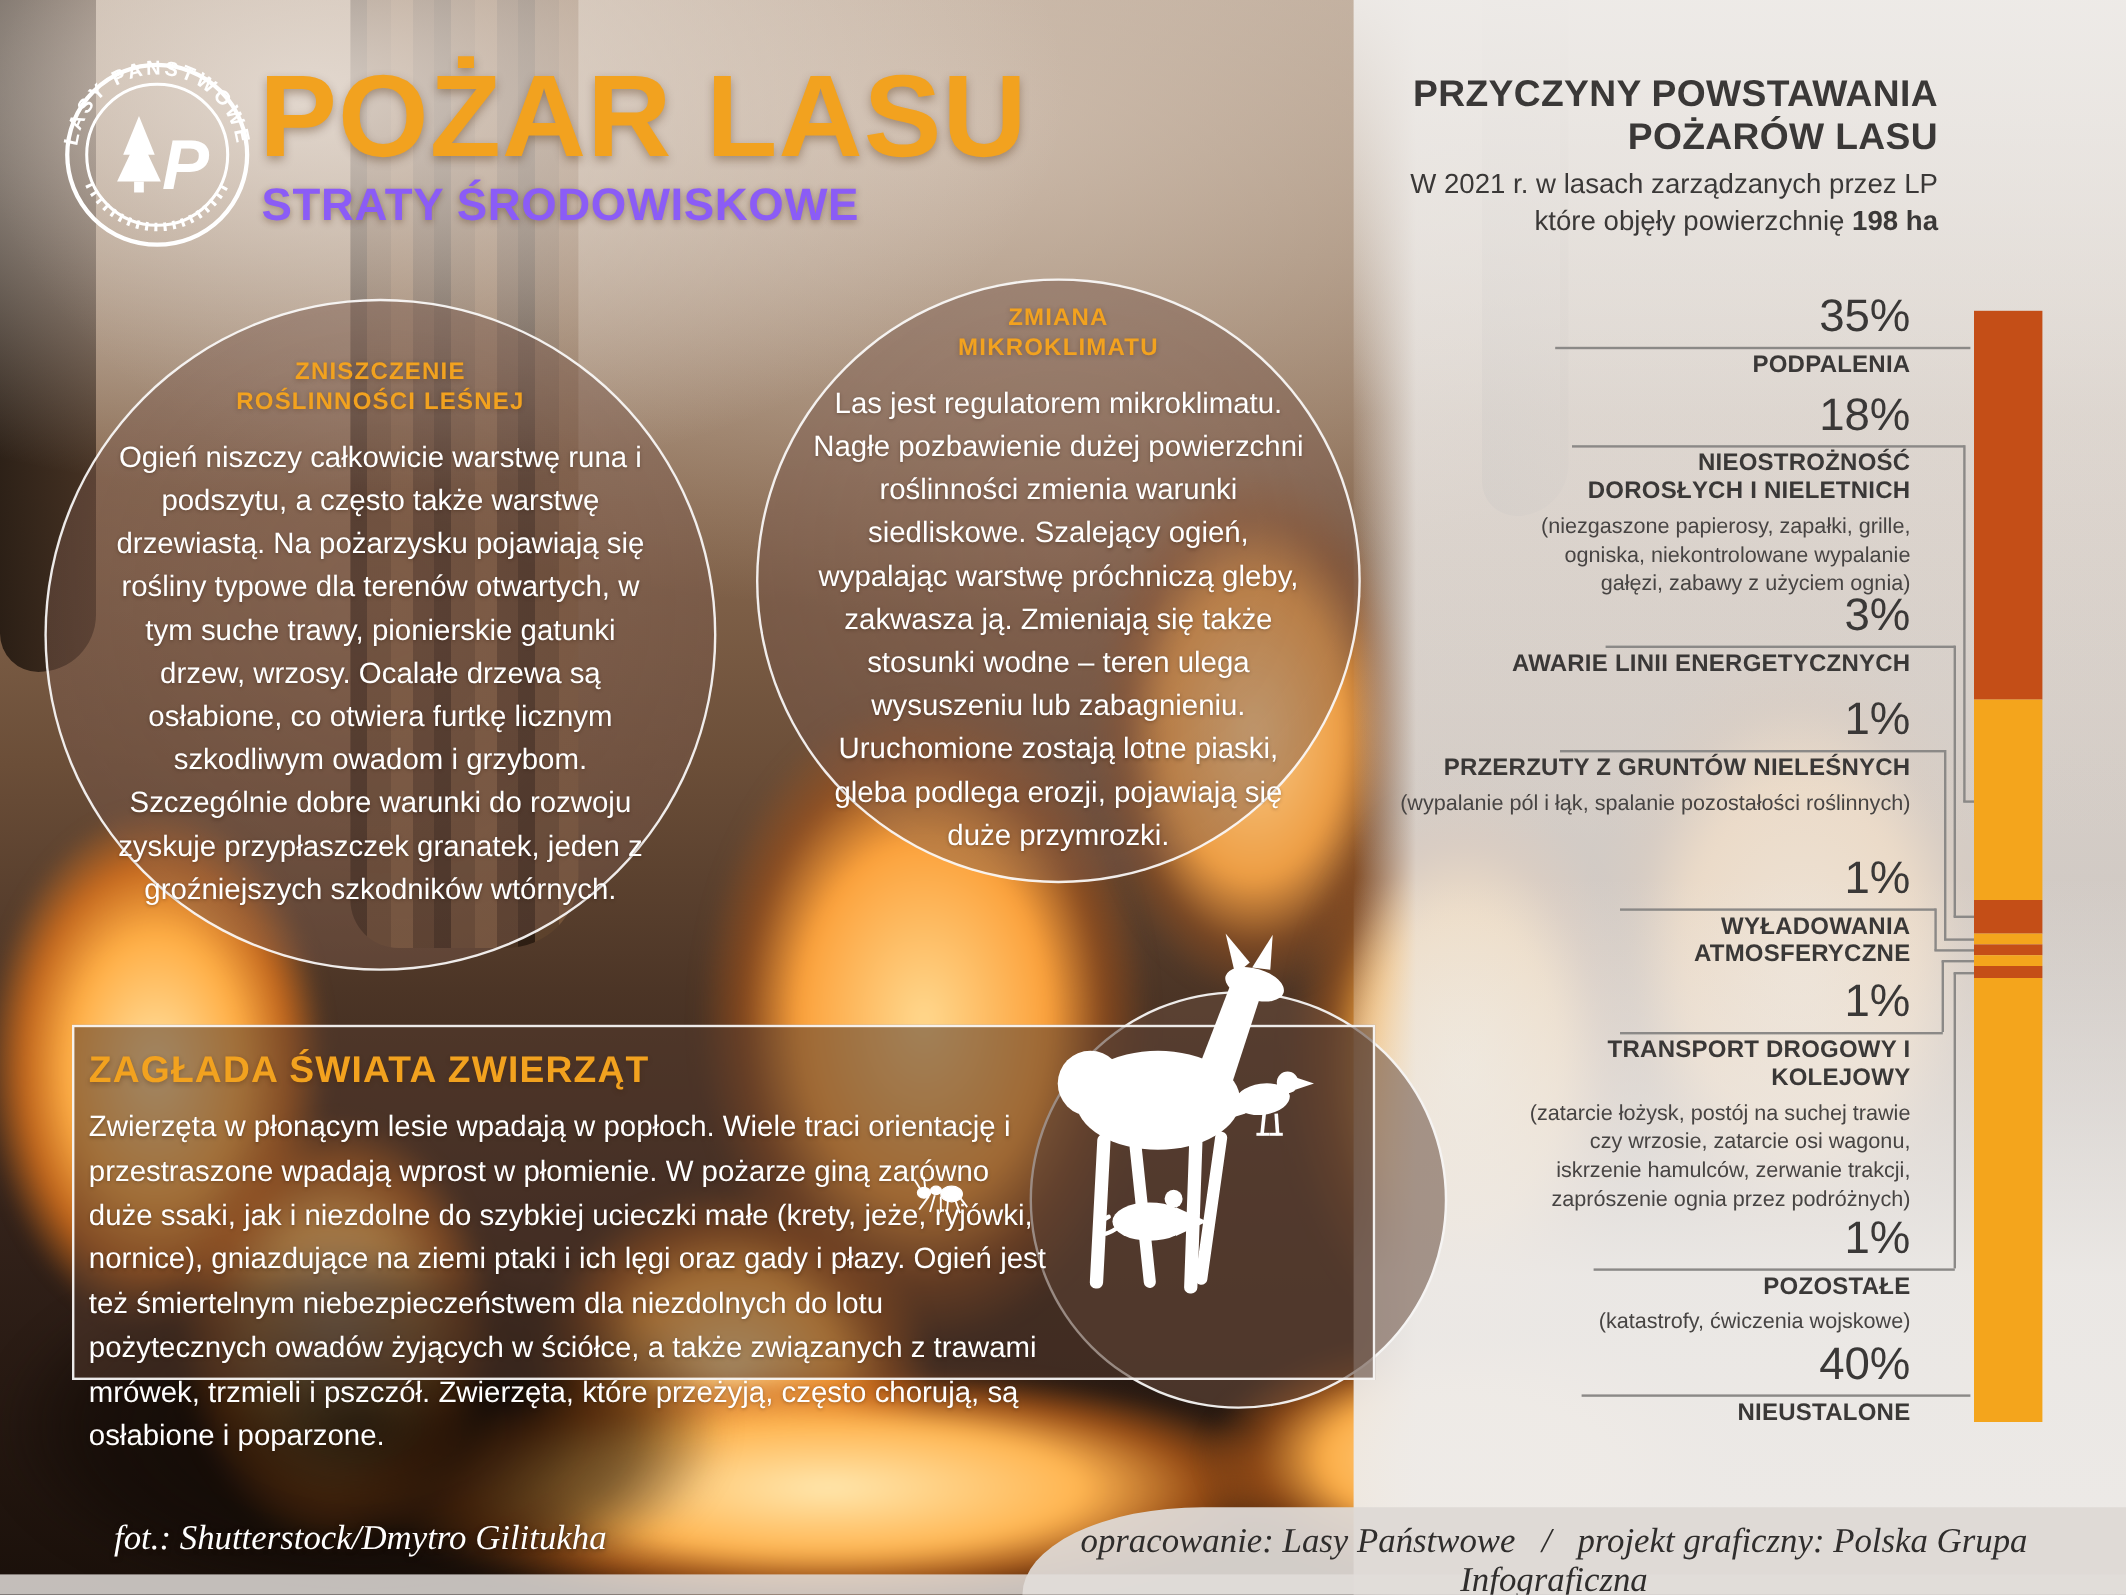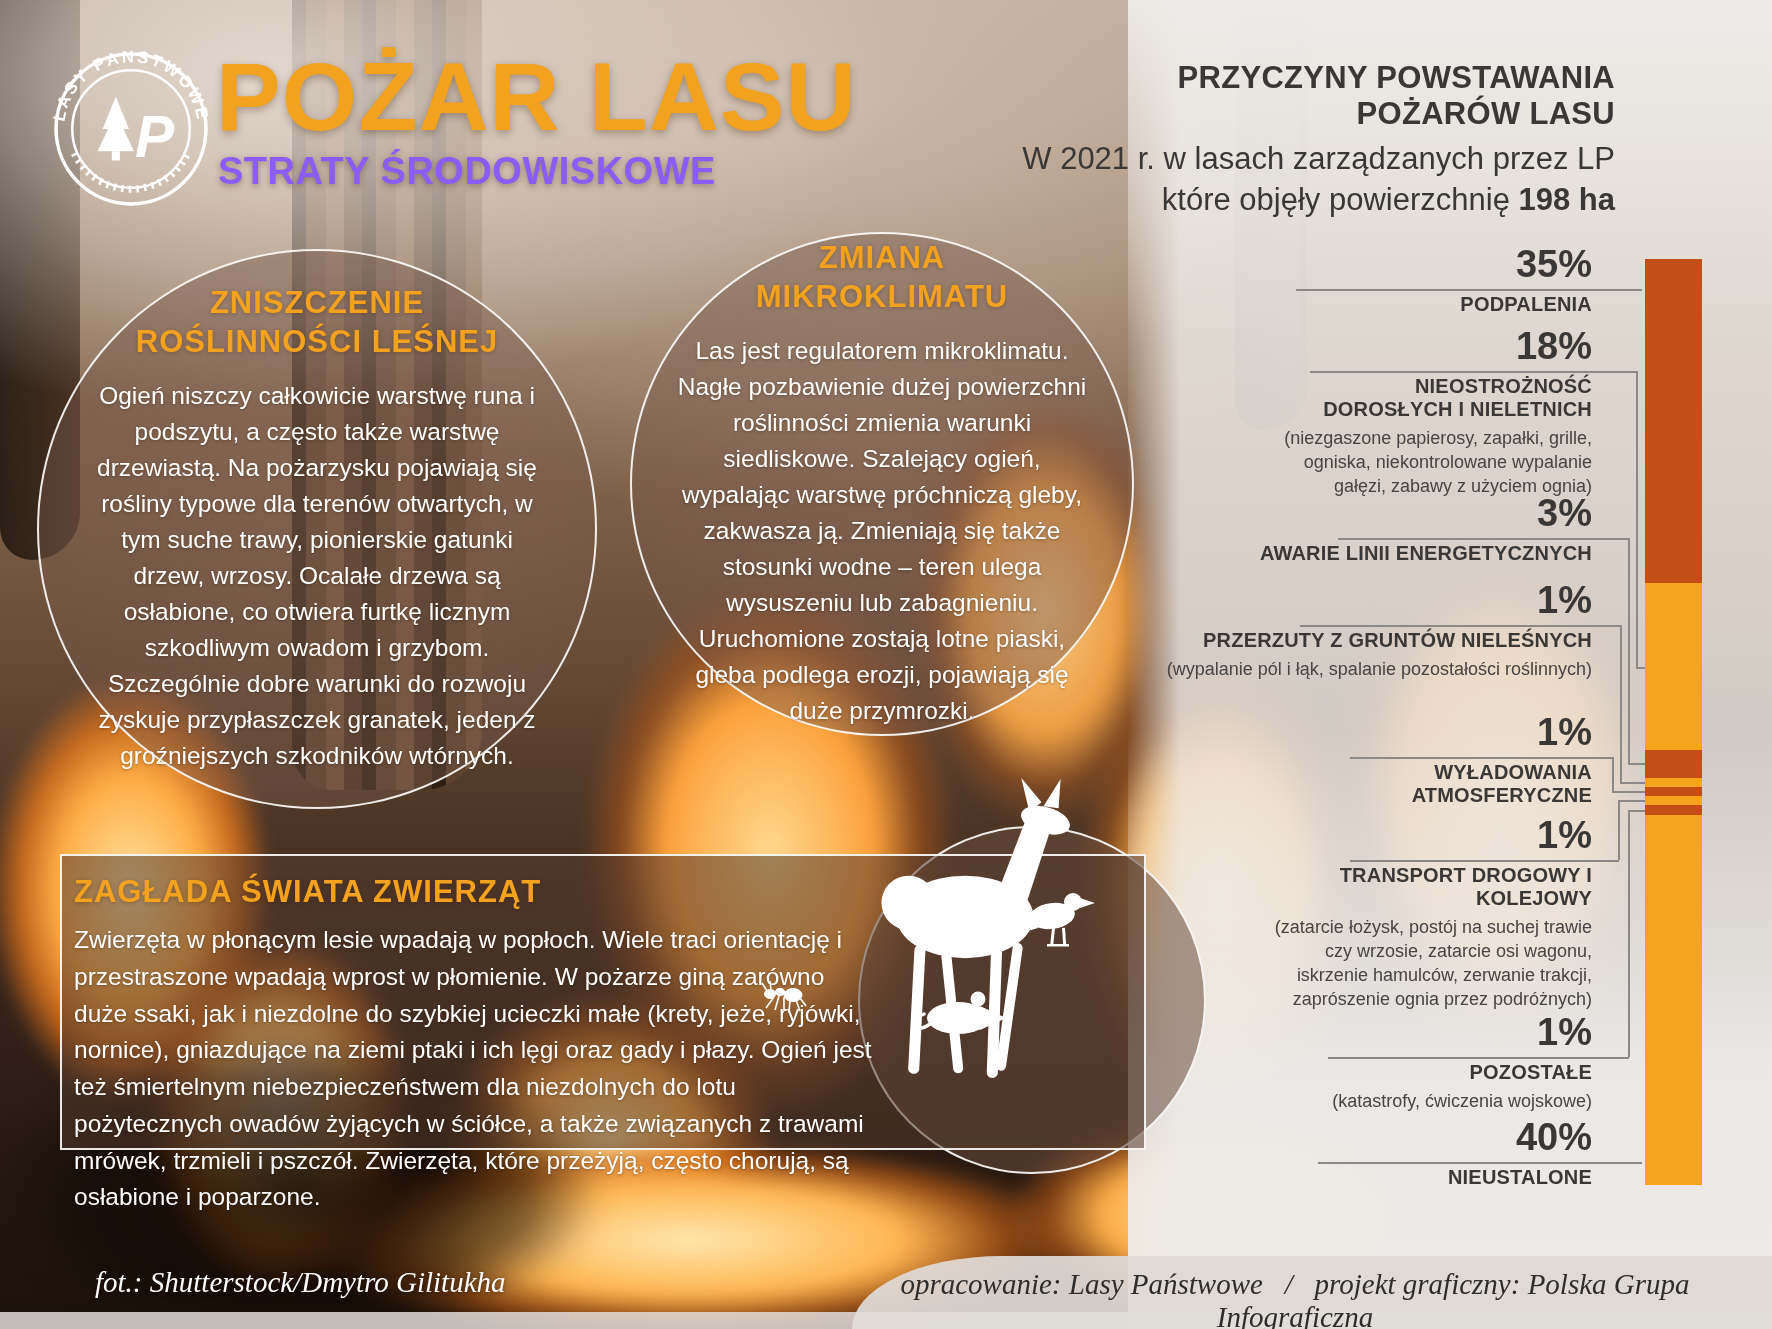--- a/index.html
+++ b/index.html
@@ -68,7 +68,7 @@
   .causes-title{position:absolute;right:157px;top:60px;text-align:right;color:var(--tdark,#3A3837);
     font-size:31px;font-weight:800;line-height:1.16;letter-spacing:.3px;}
   .causes-intro{position:absolute;right:157px;top:138px;text-align:right;color:var(--tdark,#3A3837);
-    font-size:31px;line-height:1.33;}
+    font-size:23px;line-height:1.33;}
   .causes-intro b{font-weight:800;}
 
   

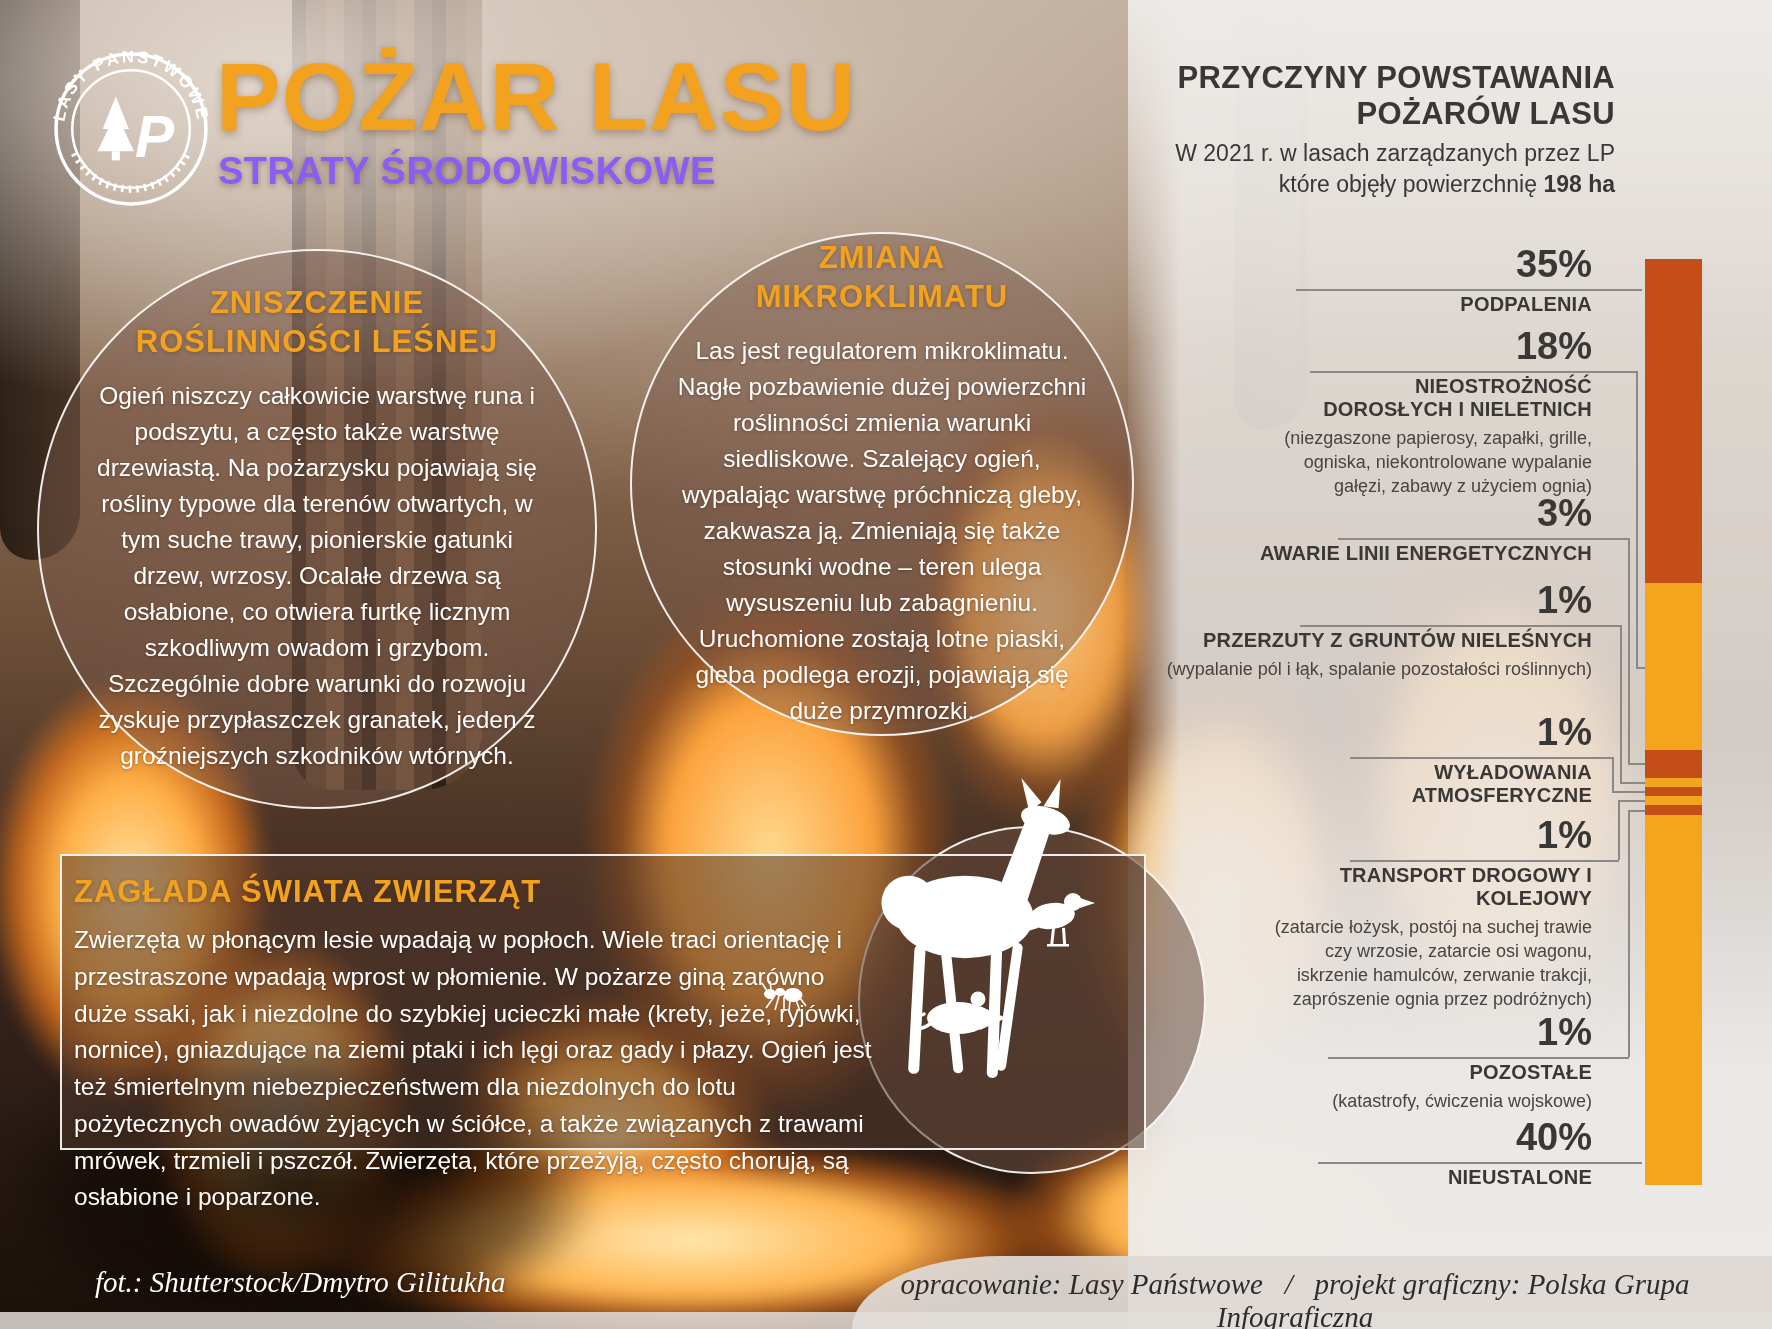--- a/index.html
+++ b/index.html
@@ -52,7 +52,7 @@
     display:flex;flex-direction:column;justify-content:center;align-items:center;text-align:center;}
   .bubble.b1{left:37px;top:249px;width:560px;height:560px;padding:30px 48px;text-align:center;}
   .bubble.b2{left:630px;top:232px;width:504px;height:504px;padding:26px 40px;}
-  .bubble-title{color:var(--accent,#F2A21F);font-weight:800;font-size:31px;line-height:1.25;letter-spacing:1px;margin-bottom:16px;text-shadow:0 1px 4px rgba(60,30,0,.3);}
+  .bubble-title{color:var(--accent,#F2A21F);font-weight:800;font-size:20px;line-height:1.25;letter-spacing:1px;margin-bottom:16px;text-shadow:0 1px 4px rgba(60,30,0,.3);}
   .bubble-body{color:#fff;font-size:24.5px;line-height:1.47;text-shadow:0 1px 3px rgba(40,20,5,.35);}
 
   

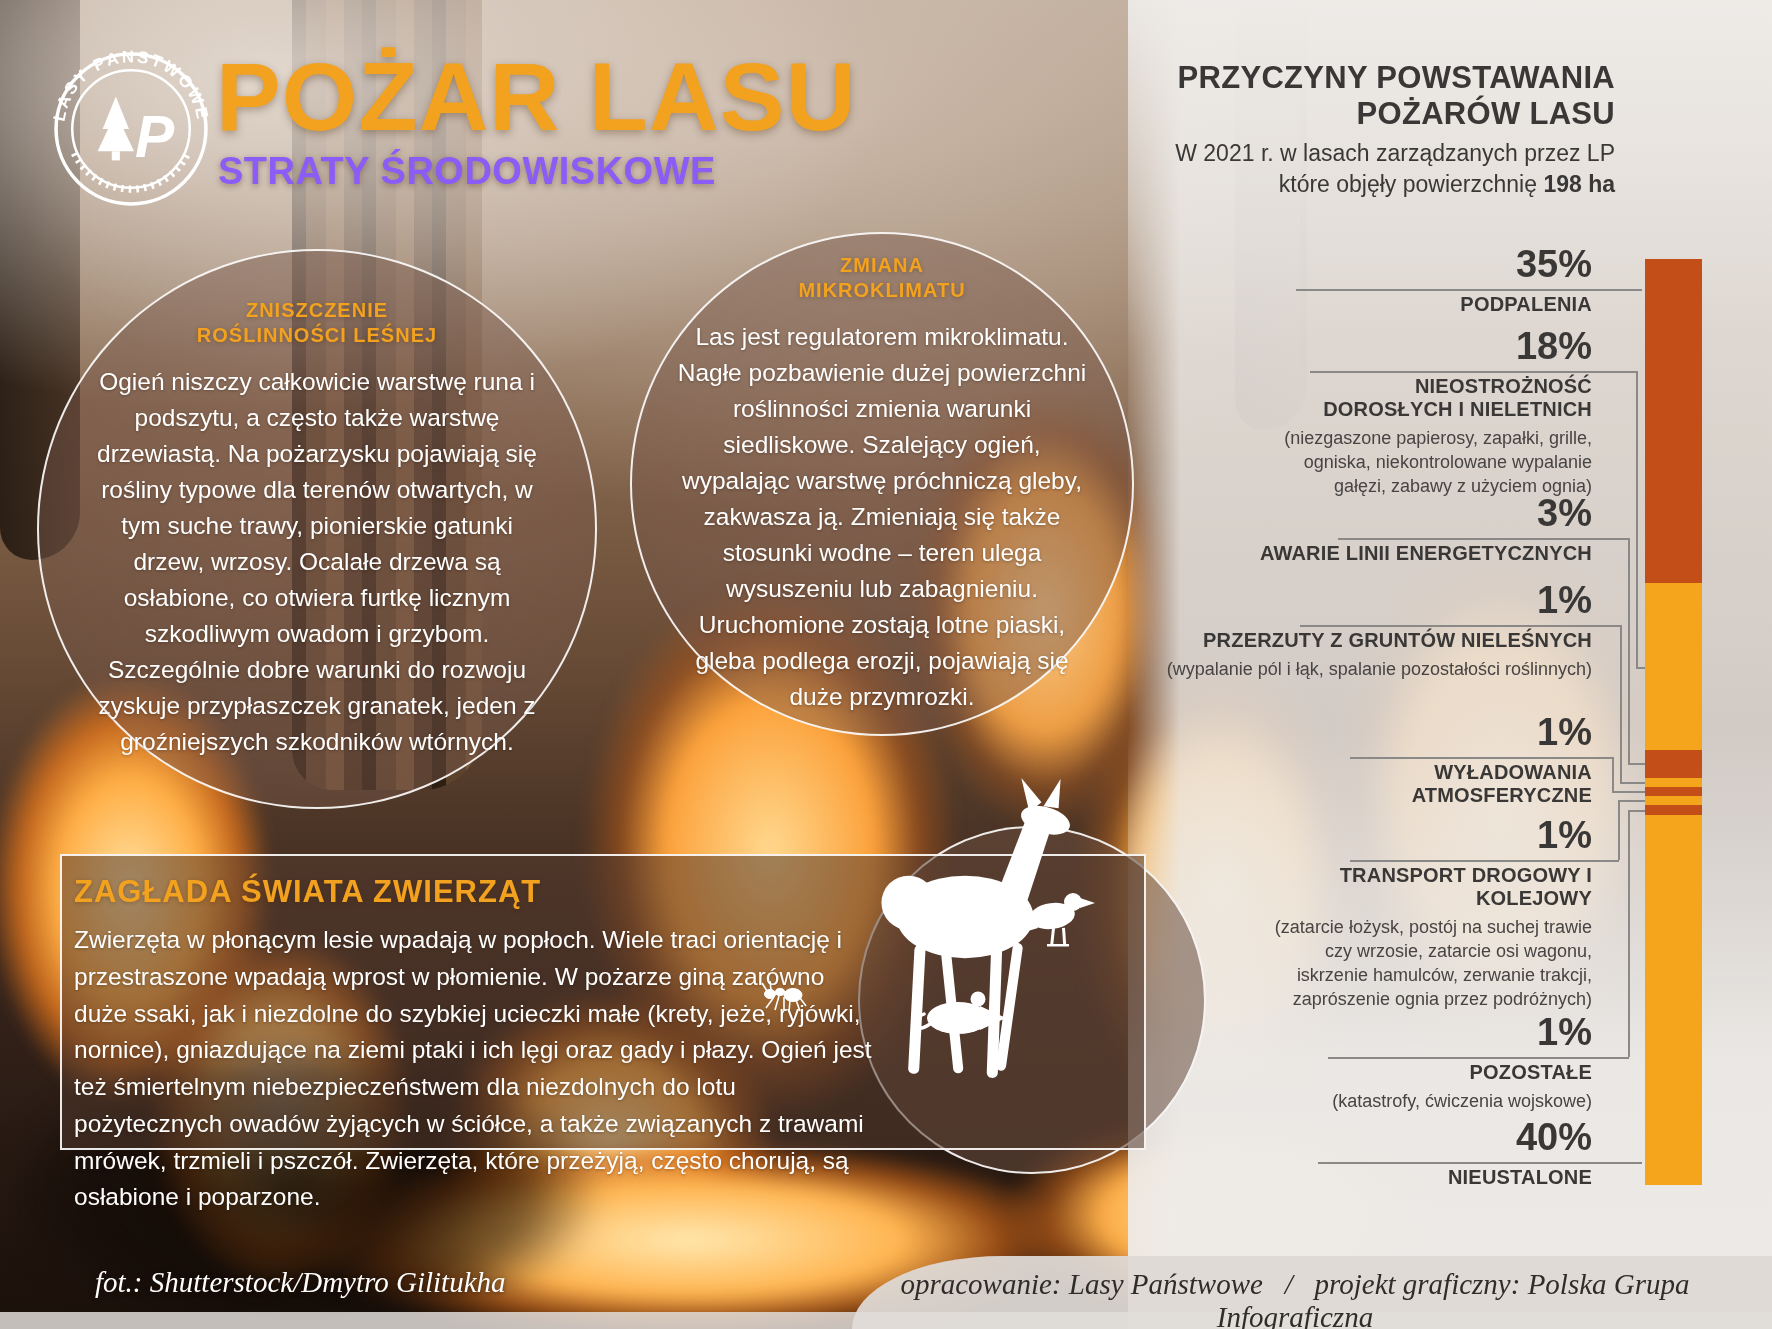--- a/index.html
+++ b/index.html
@@ -75,7 +75,7 @@
   .bar-col{position:absolute;left:1645px;top:259px;width:57px;height:926px;display:flex;flex-direction:column;}
   .bar-seg{width:100%;}
   .grp{position:absolute;right:180px;width:340px;text-align:right;color:var(--tdark,#3A3837);}
-  .pct{font-size:38px;font-weight:700;line-height:42px;}
+  .pct{font-size:38px;font-weight:400;line-height:42px;}
   .cat{margin-top:8px;font-size:20px;font-weight:800;line-height:1.16;letter-spacing:.2px;}
   .note{margin-top:6px;font-size:18px;line-height:1.32;color:#474443;}
   .note:empty{display:none;}

